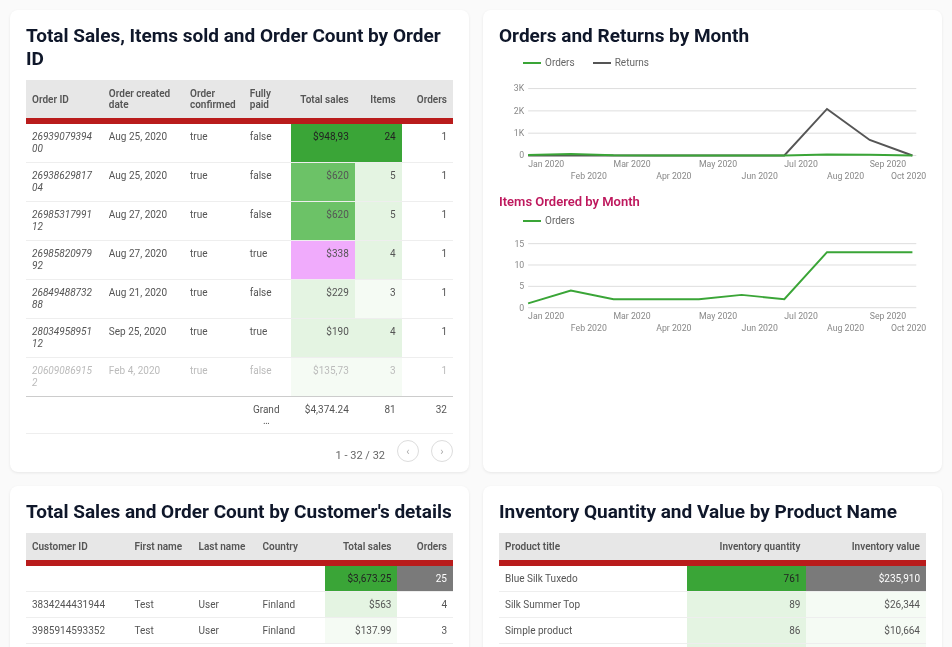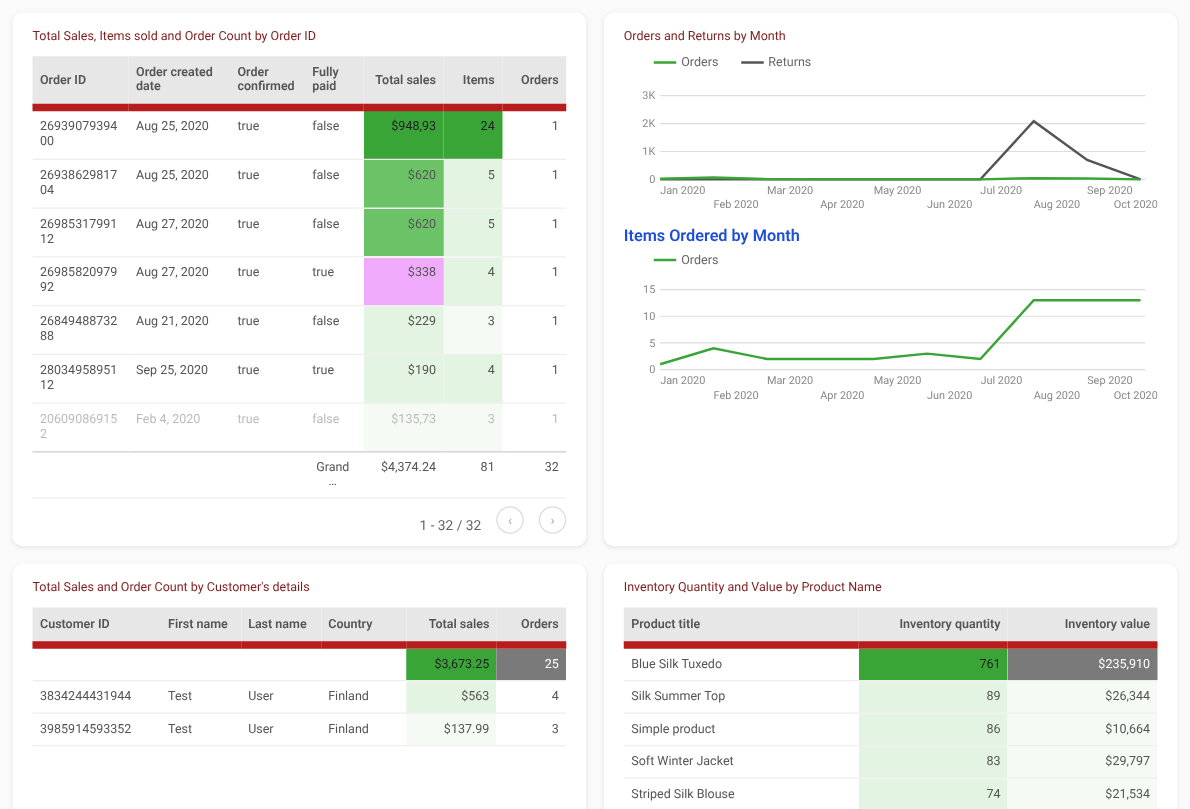--- a/index.html
+++ b/index.html
@@ -24,9 +24,9 @@
   position: relative;
 }
 .card-title {
-  font-size: 10px;
-  font-weight: 400;
-  color: #7f1d1d;
+  font-size: 19px;
+  font-weight: 700;
+  color: #0f172a;
   margin-bottom: 10px;
 }
 table { width: 100%; border-collapse: collapse; table-layout: fixed; }

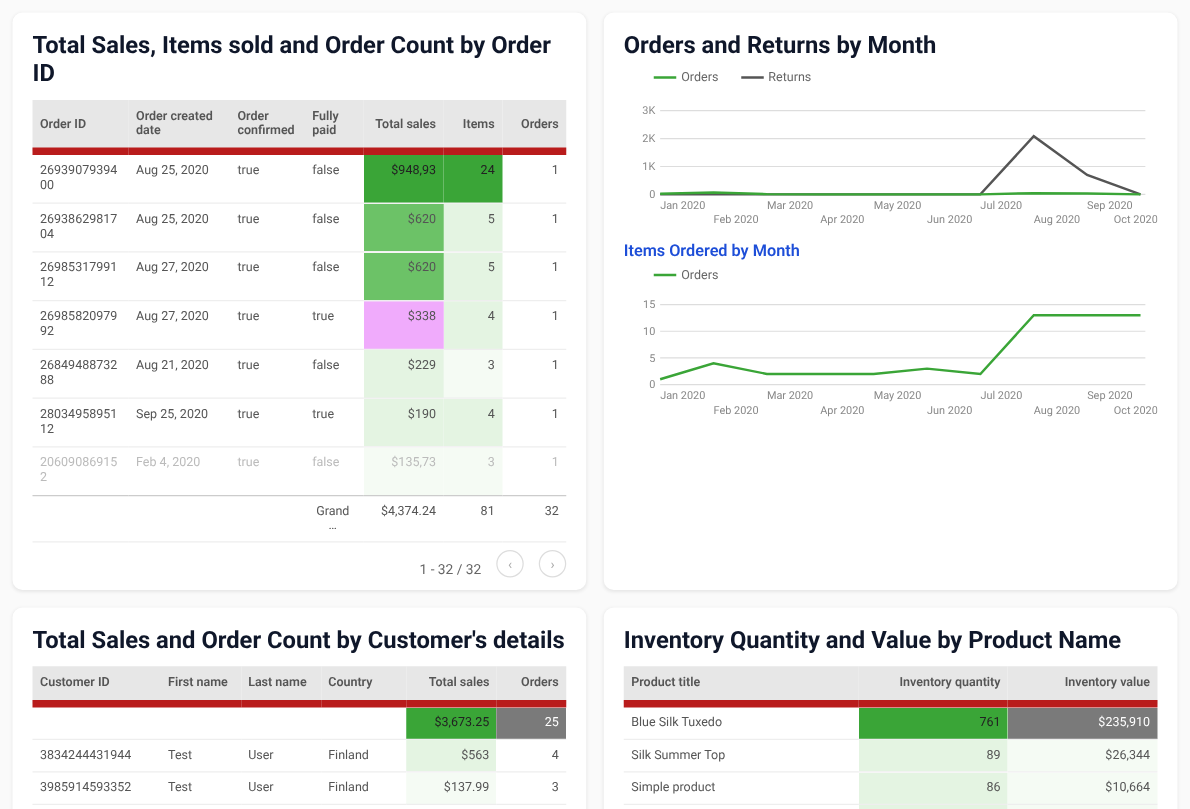--- a/index.html
+++ b/index.html
@@ -49,7 +49,7 @@
   overflow: hidden;
   text-overflow: ellipsis;
 }
-td.id { word-break: break-all; line-height: 1.2; }
+td.id { word-break: break-all; line-height: 1.2; font-style: italic; }
 .heat-4 { background: #3aa537; color: #222; }
 .heat-3 { background: #6cc267; }
 .heat-2 { background: #f0abfc; }

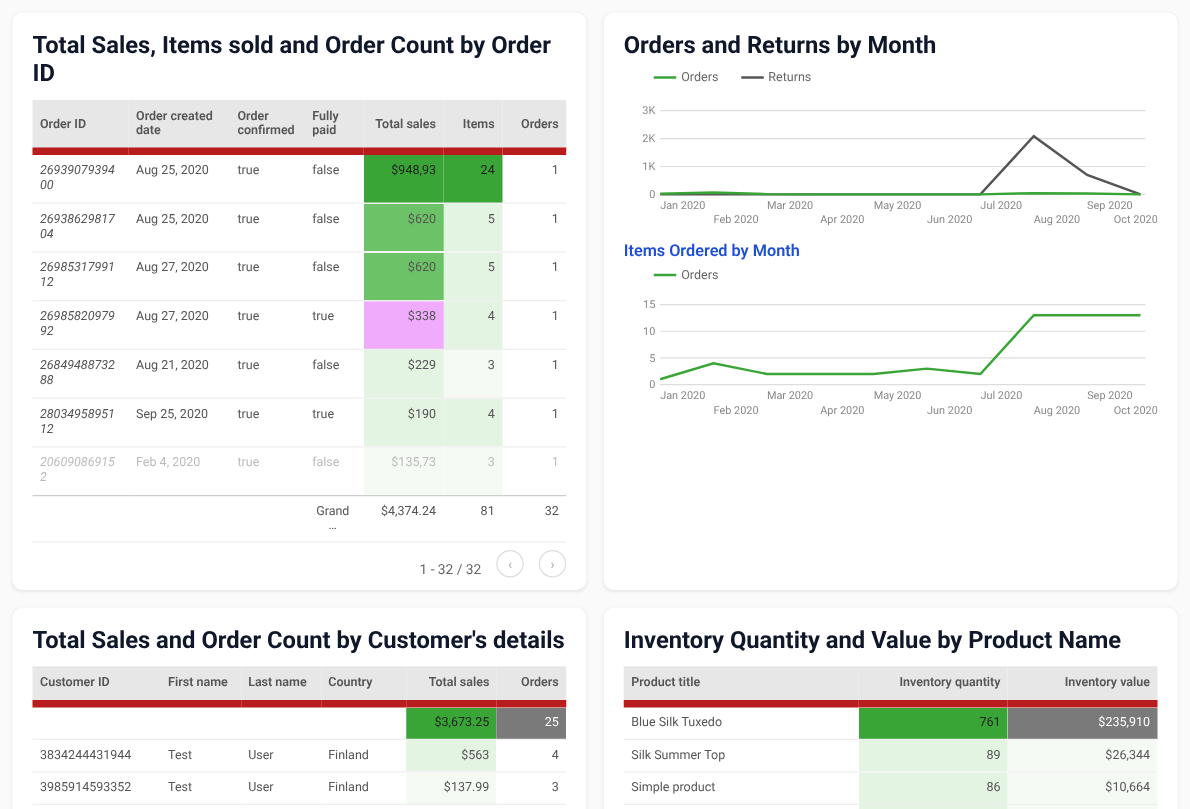--- a/index.html
+++ b/index.html
@@ -87,7 +87,7 @@
 .axis-text { font-size: 9px; fill: #888; }
 .line-green { stroke: #3aa537; stroke-width: 2; fill: none; }
 .line-dark { stroke: #555; stroke-width: 2; fill: none; }
-.subchart-title { font-size: 13px; font-weight: 600; color: #1d4ed8; margin: 8px 0 6px 0; }
+.subchart-title { font-size: 13px; font-weight: 600; color: #be185d; margin: 8px 0 6px 0; }
 .gt-label { text-align: center; padding-right: 8px; margin-top: 16px; }
 </style>
 </head>

